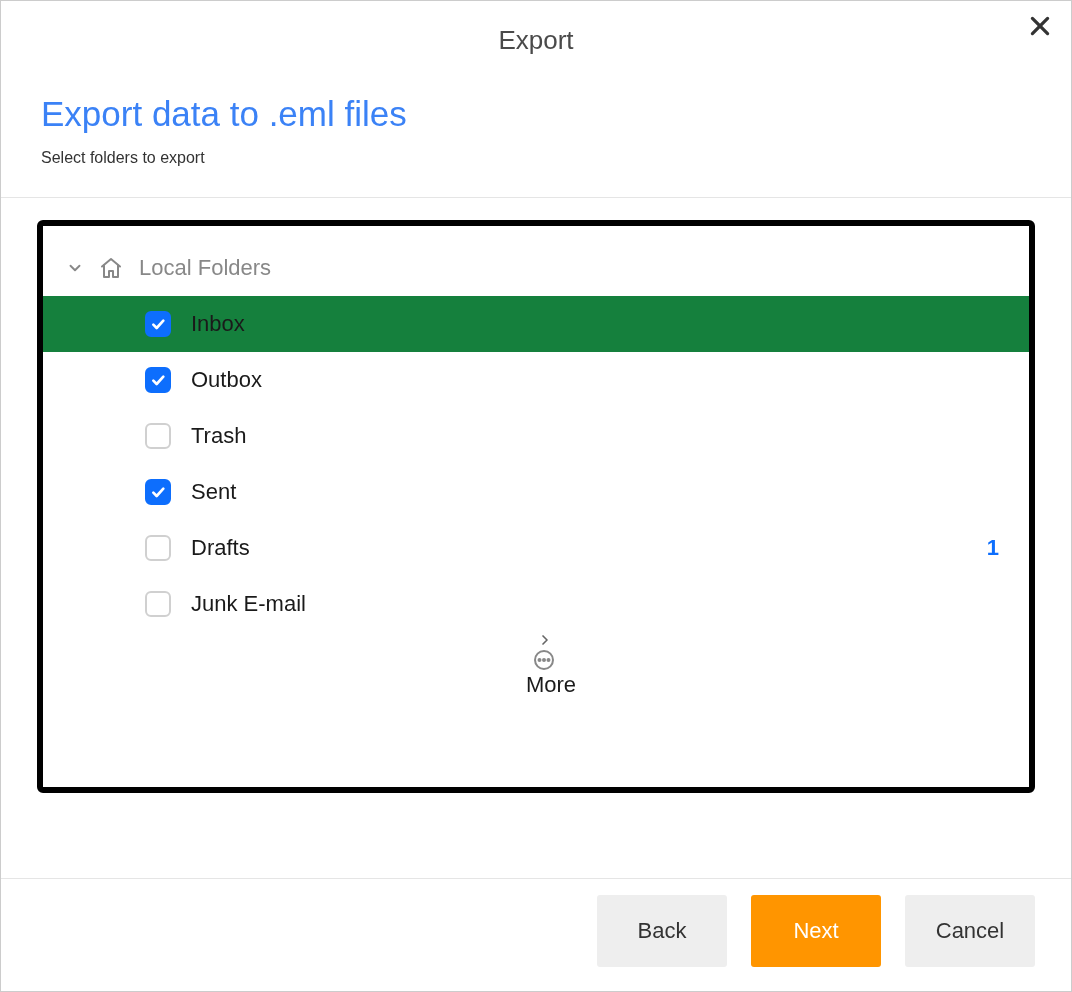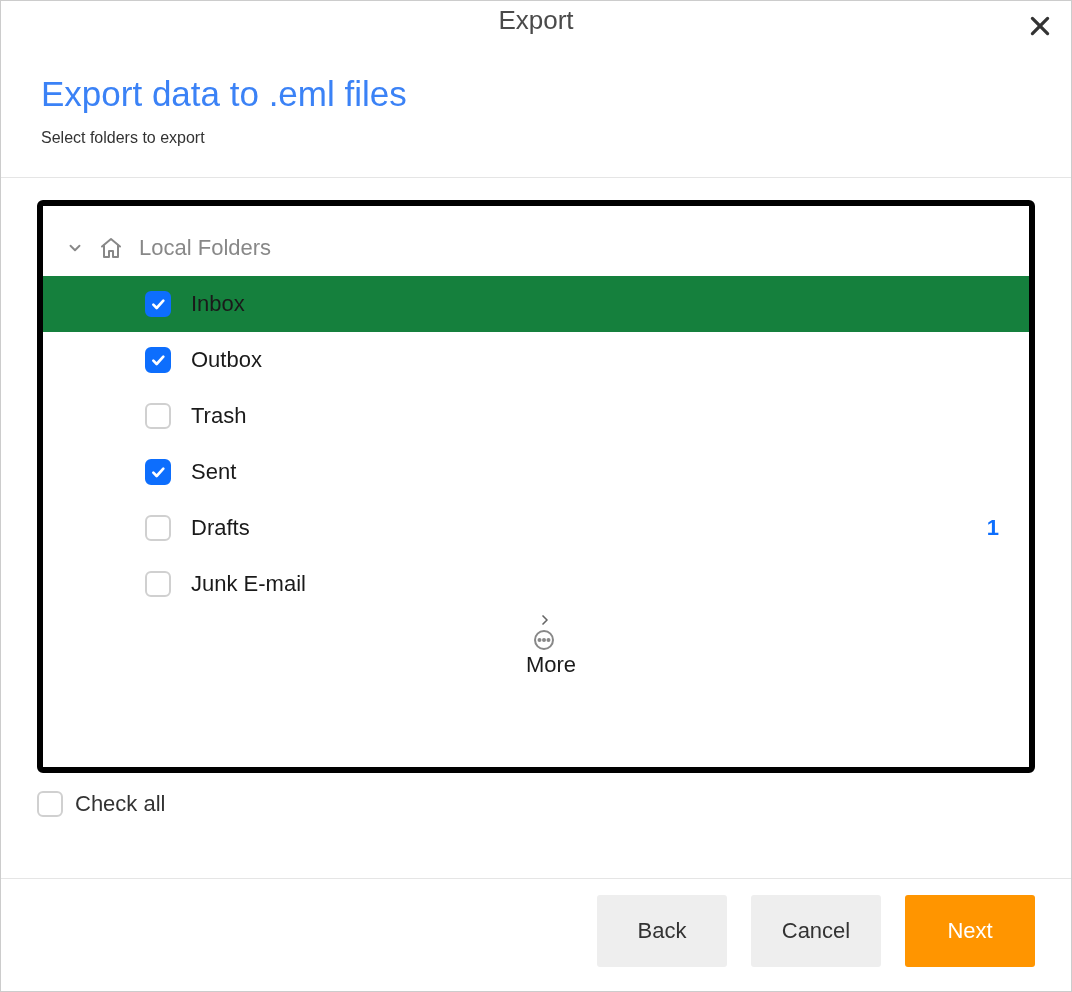--- a/index.html
+++ b/index.html
@@ -15,7 +15,7 @@
     }
     .header-top {
       position: relative;
-      padding: 4px 0 8px;
+      padding: 24px 0 8px;
       text-align: center;
     }
     .dialog-title {

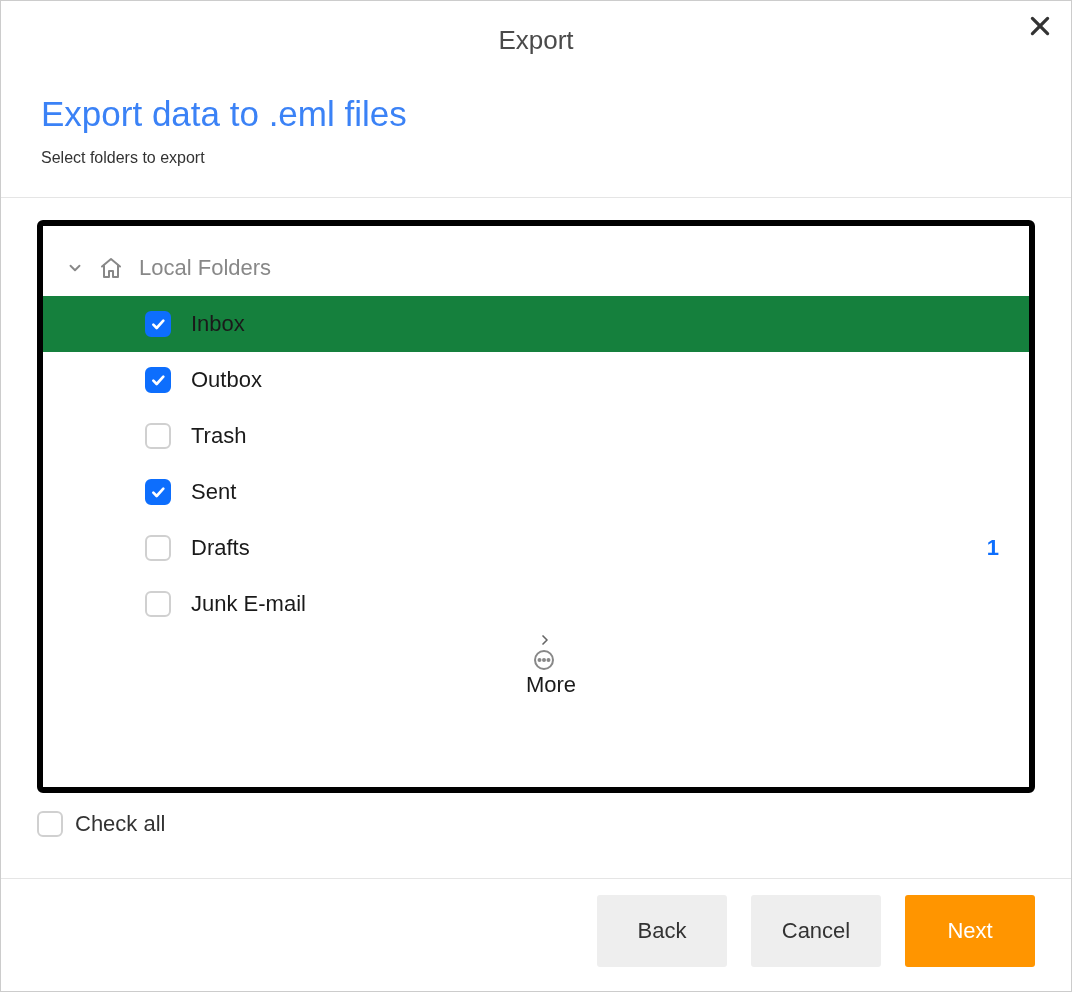--- a/index.html
+++ b/index.html
@@ -244,10 +244,6 @@
 
   </div>
 
-  <div class="checkall-row">
-    <span class="ca-box"></span>
-    <span>Check all</span>
-  </div>
 </div>
 
 <div class="footer">

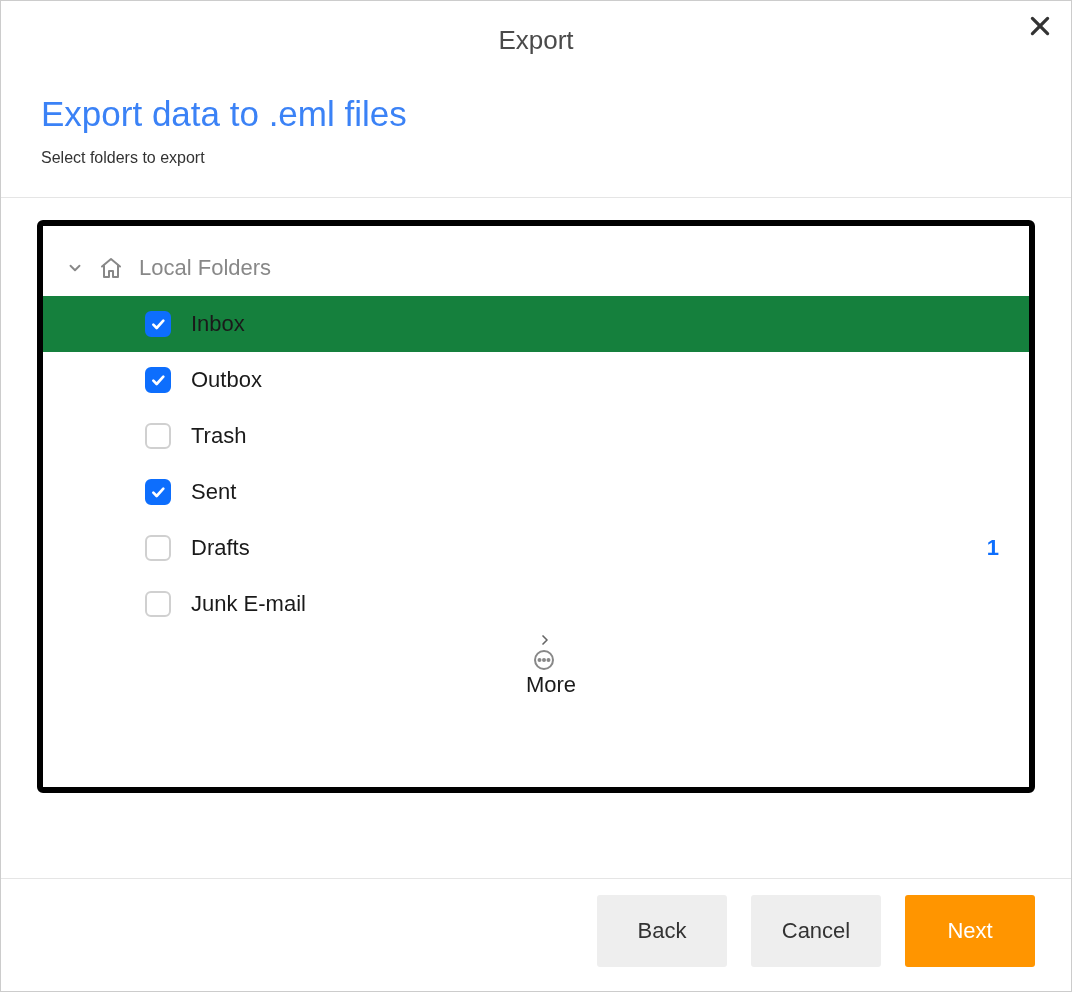--- a/index.html
+++ b/index.html
@@ -248,8 +248,8 @@
 
 <div class="footer">
   <button class="btn btn-secondary">Back</button>
+  <button class="btn btn-primary">Next</button>
   <button class="btn btn-secondary">Cancel</button>
-  <button class="btn btn-primary">Next</button>
 </div>
 
 </body></html>

